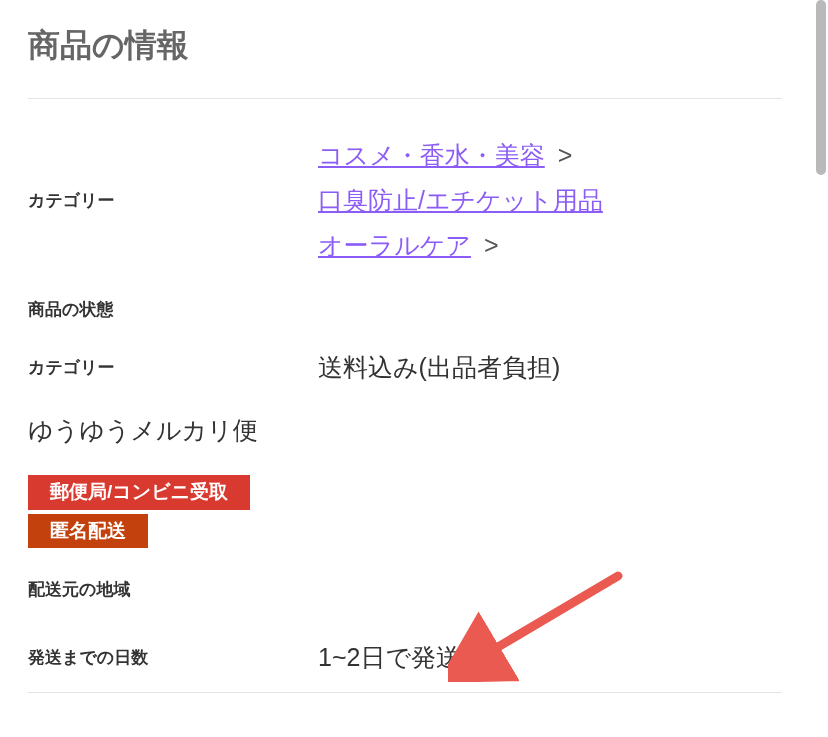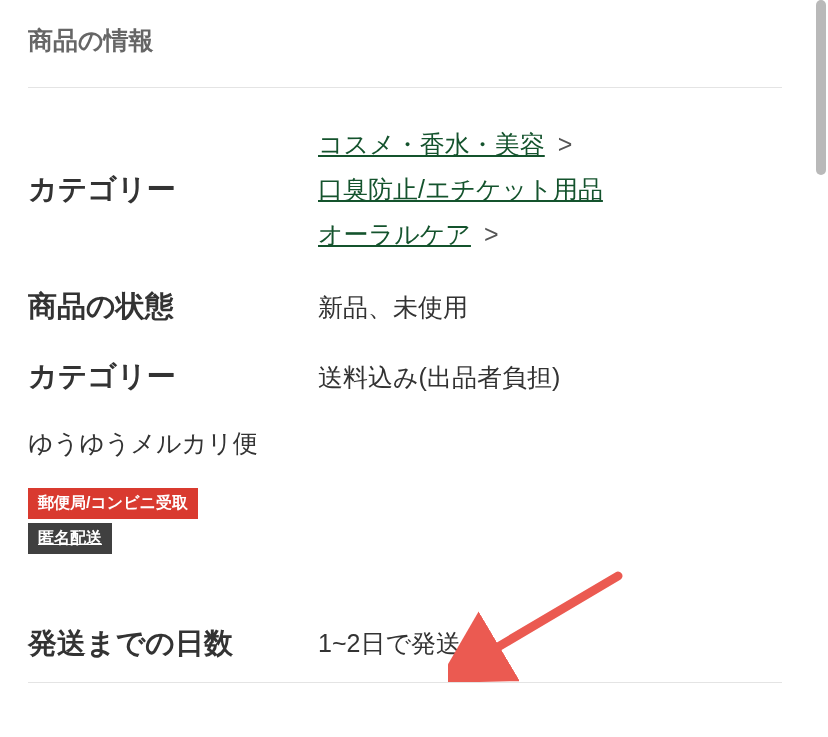--- a/index.html
+++ b/index.html
@@ -25,7 +25,7 @@
       border-radius: 5px;
     }
     h2.section-title {
-      font-size: 25px;
+      font-size: 32px;
       font-weight: 700;
       color: #666666;
       margin-bottom: 30px;

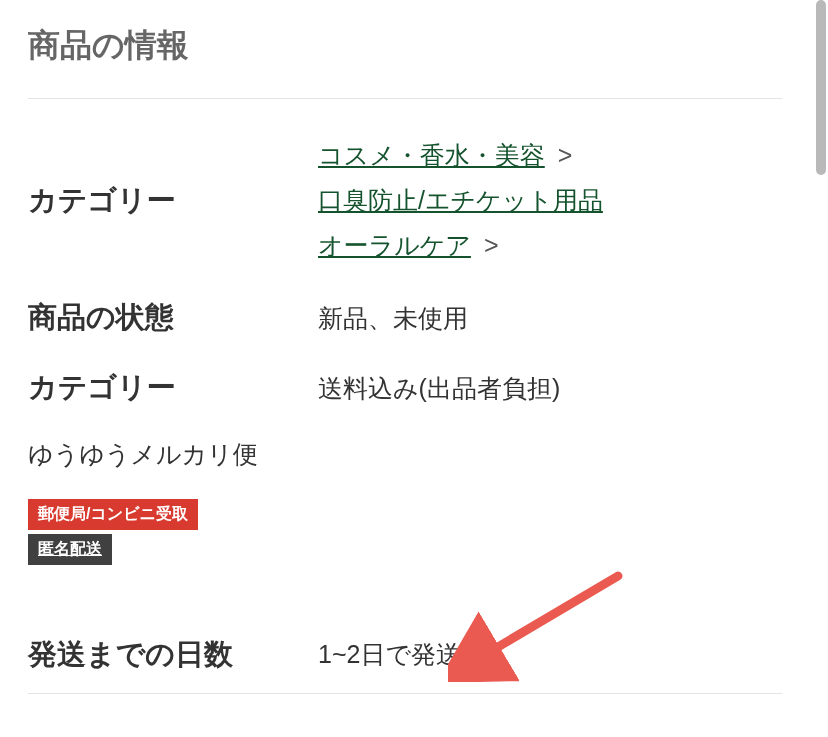--- a/index.html
+++ b/index.html
@@ -60,7 +60,7 @@
     }
     .breadcrumb-line { line-height: 1.8; }
     a.crumb {
-      color: #14532d;
+      color: #8b5cf6;
       text-decoration: underline;
       font-size: 25px;
     }

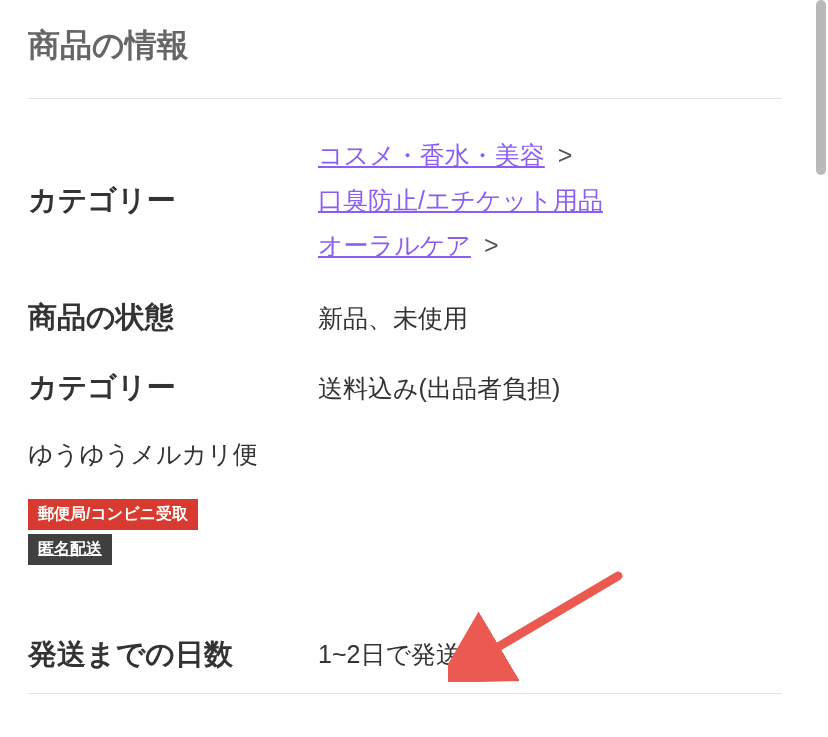--- a/index.html
+++ b/index.html
@@ -48,7 +48,7 @@
     .row.align-center { align-items: center; }
     .label {
       flex: 0 0 290px;
-      font-size: 29px;
+      font-size: 17px;
       font-weight: 700;
       color: #333333;
     }

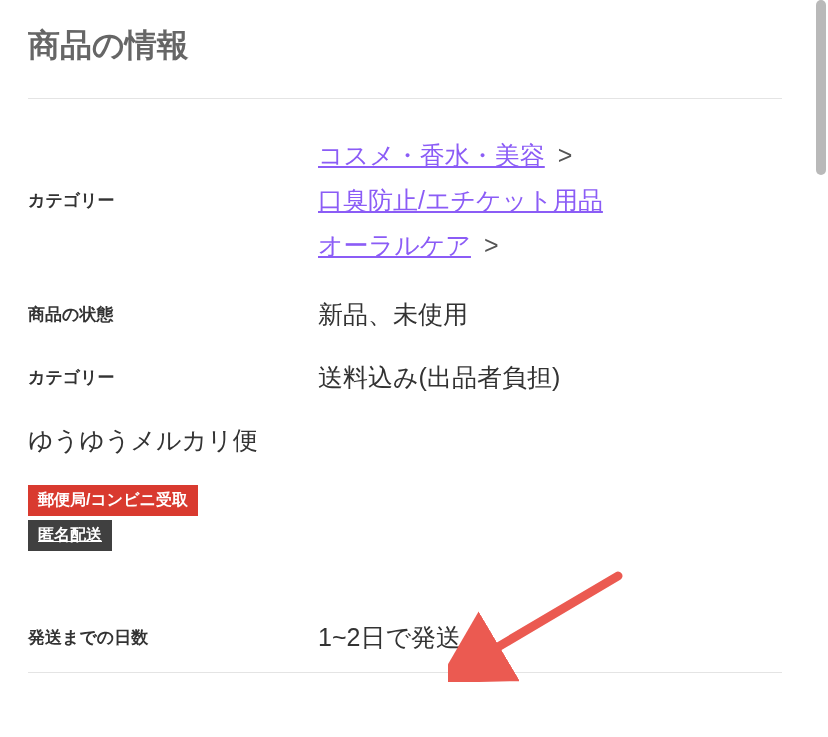--- a/index.html
+++ b/index.html
@@ -120,7 +120,6 @@
 
   <div class="row">
     <div class="label">商品の状態</div>
-    <div class="value">新品、未使用</div>
   </div>
 
   <div class="row">

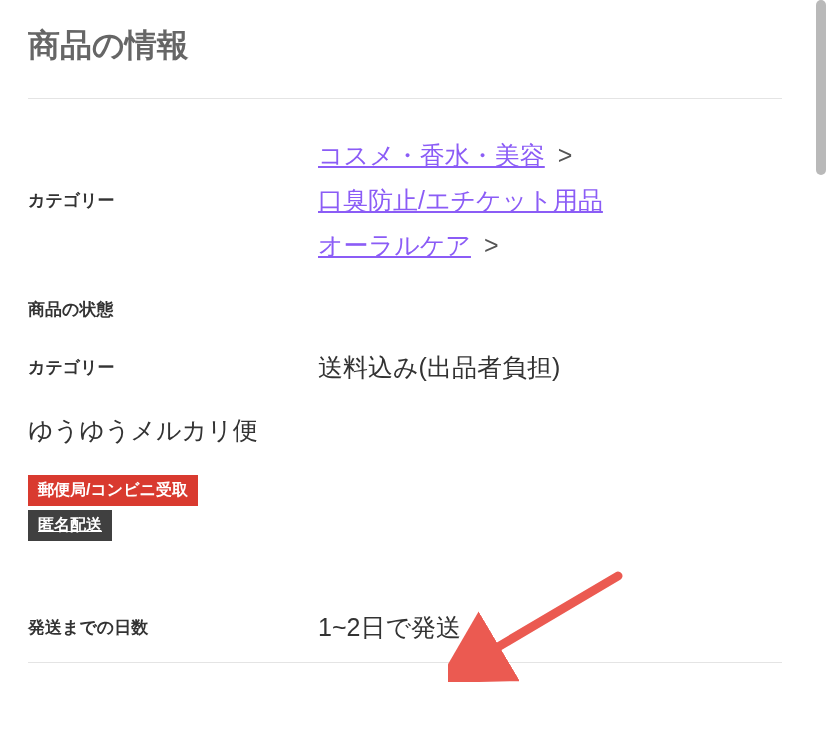--- a/index.html
+++ b/index.html
@@ -75,10 +75,10 @@
     }
     .badge {
       display: inline-block;
-      font-size: 16px;
+      font-size: 19px;
       font-weight: 700;
       color: #fff;
-      padding: 5px 10px;
+      padding: 5px 22px;
       margin-right: 6px;
       margin-top: 4px;
       line-height: 1.3;

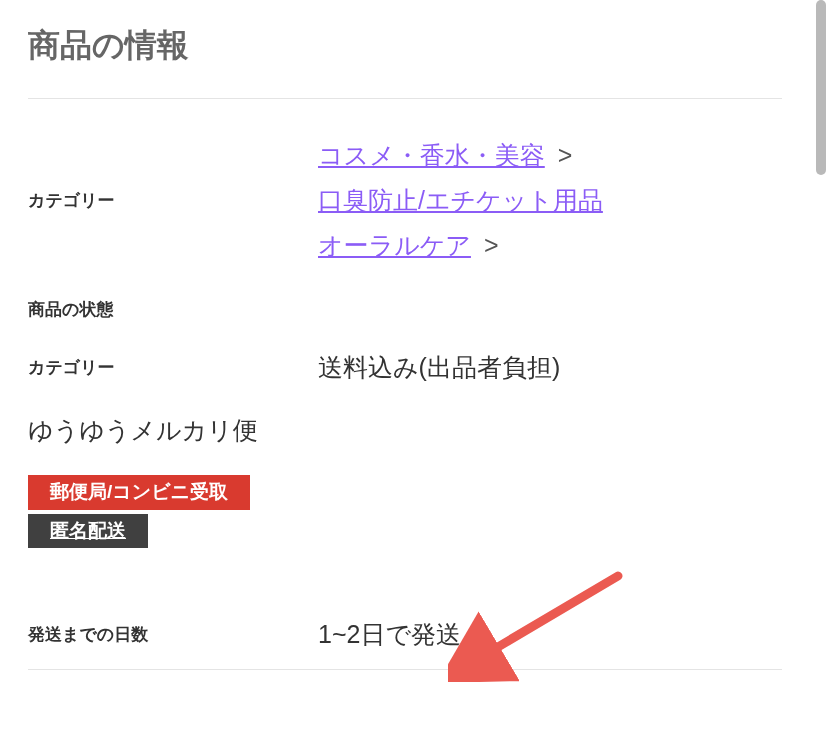--- a/index.html
+++ b/index.html
@@ -84,7 +84,7 @@
       line-height: 1.3;
     }
     .badge-red { background: #d93a2f; }
-    .badge-gray { background: #404040; text-decoration: underline; }
+    .badge-gray { background: #c2410c; }
     .arrow {
       position: absolute;
       left: 448px;

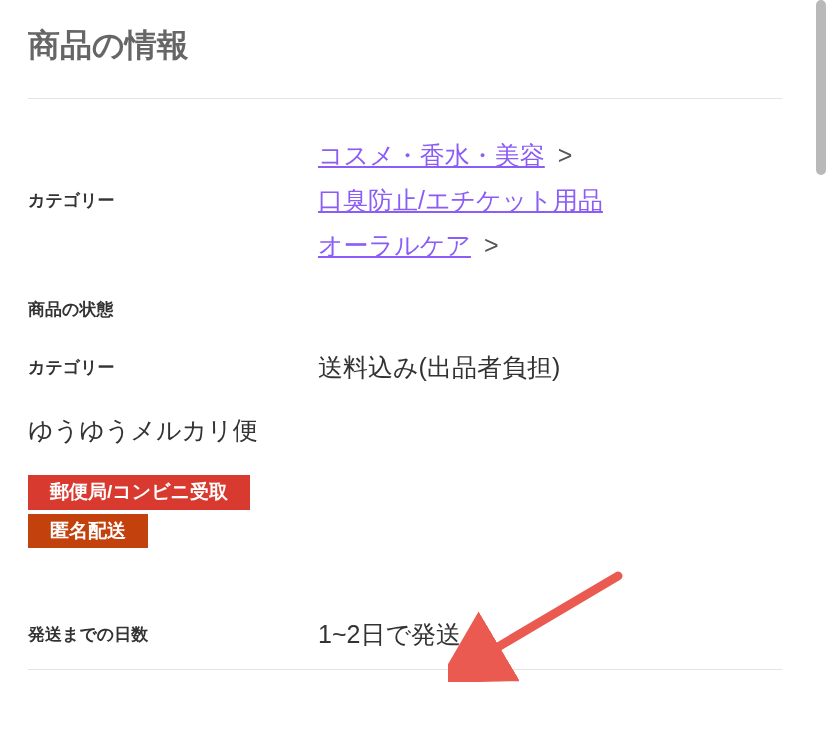--- a/index.html
+++ b/index.html
@@ -136,6 +136,7 @@
   </div>
 
   <div class="row">
+    <div class="label">配送元の地域</div>
   </div>
 
   <div class="row" style="margin-bottom:8px;margin-top:40px;">

